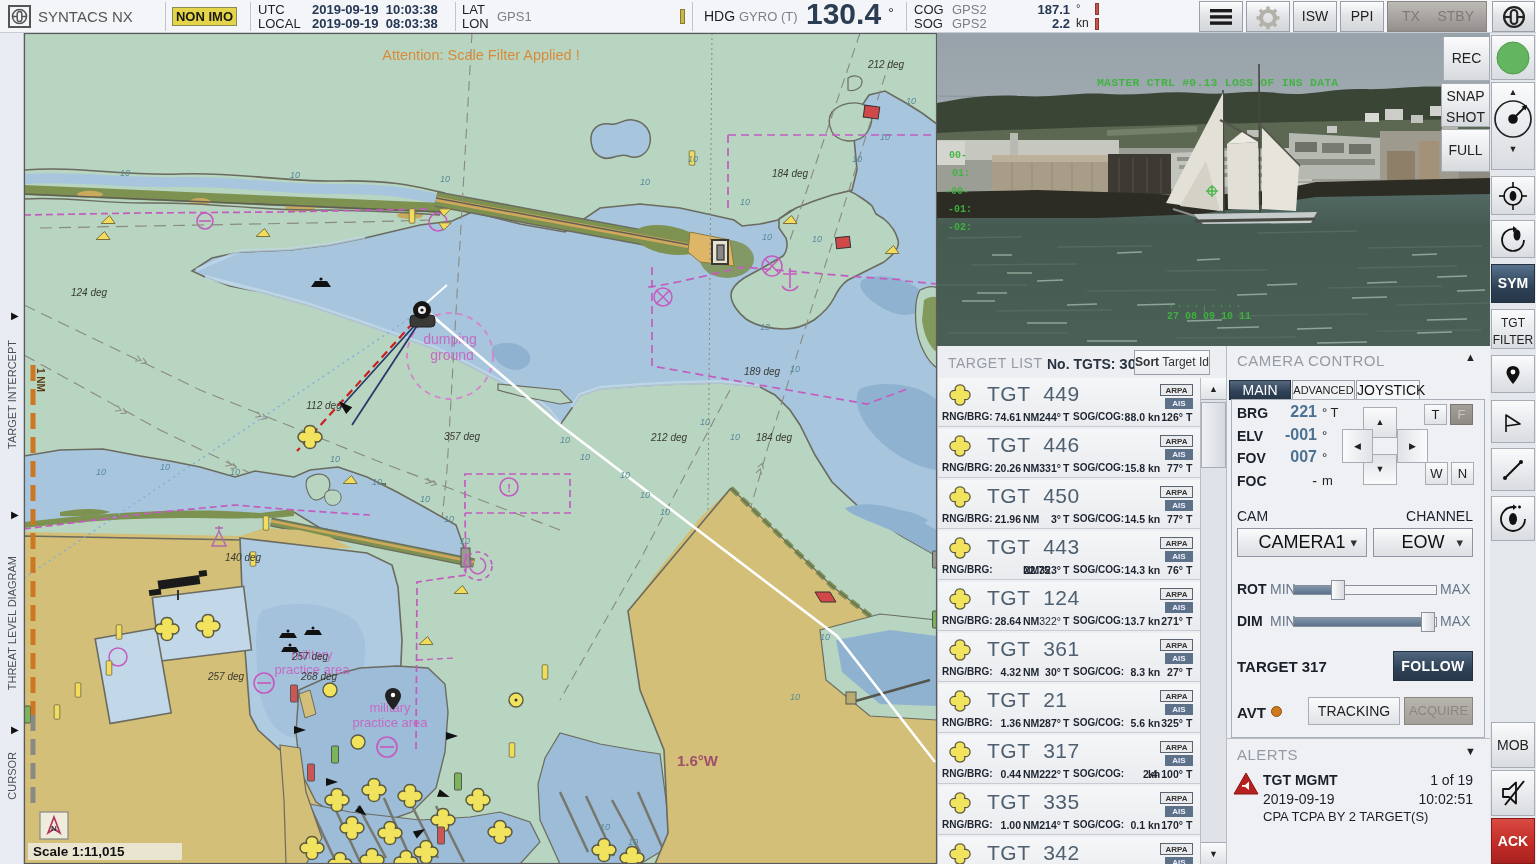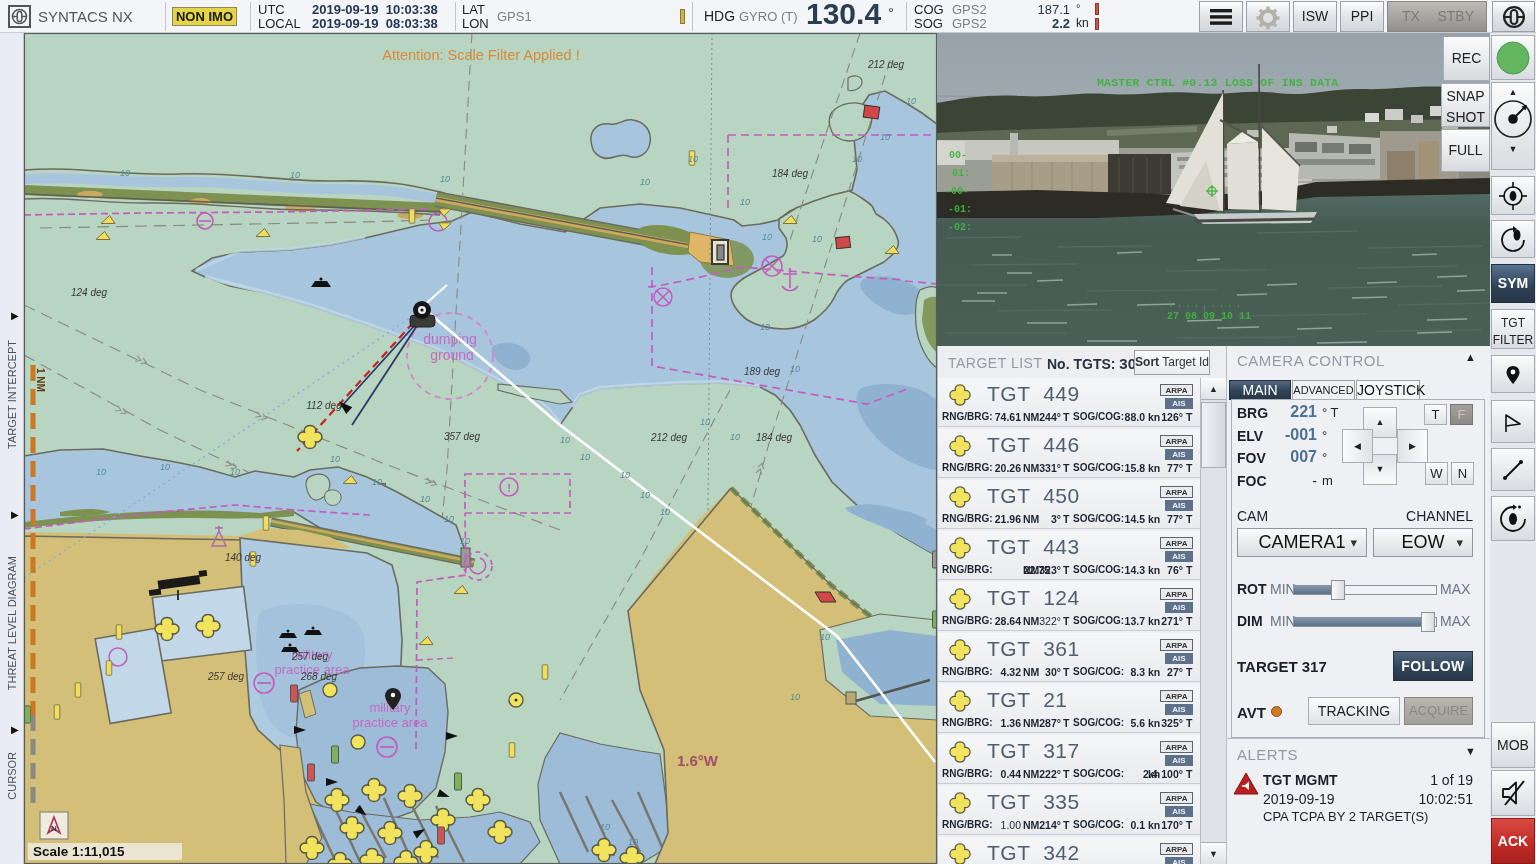--- a/index.html
+++ b/index.html
@@ -60,7 +60,7 @@
   <div class="abs" style="left:914px;top:16px;font-size:13px;color:#1a1f28;">SOG</div>
   <div class="abs" style="left:952px;top:2px;font-size:13px;color:#7a8088;">GPS2</div>
   <div class="abs" style="left:952px;top:16px;font-size:13px;color:#7a8088;">GPS2</div>
-  <div class="abs" style="left:1008px;top:2px;width:62px;text-align:right;font-size:13px;font-weight:normal;color:#253752;">187.1</div>
+  <div class="abs" style="left:1008px;top:2px;width:62px;text-align:right;font-size:13px;font-weight:bold;color:#253752;">187.1</div>
   <div class="abs" style="left:1076px;top:2px;font-size:11px;color:#333;">°</div>
   <div class="abs" style="left:1008px;top:16px;width:62px;text-align:right;font-size:13px;font-weight:bold;color:#253752;">2.2</div>
   <div class="abs" style="left:1076px;top:16px;font-size:12px;color:#222;">kn</div>

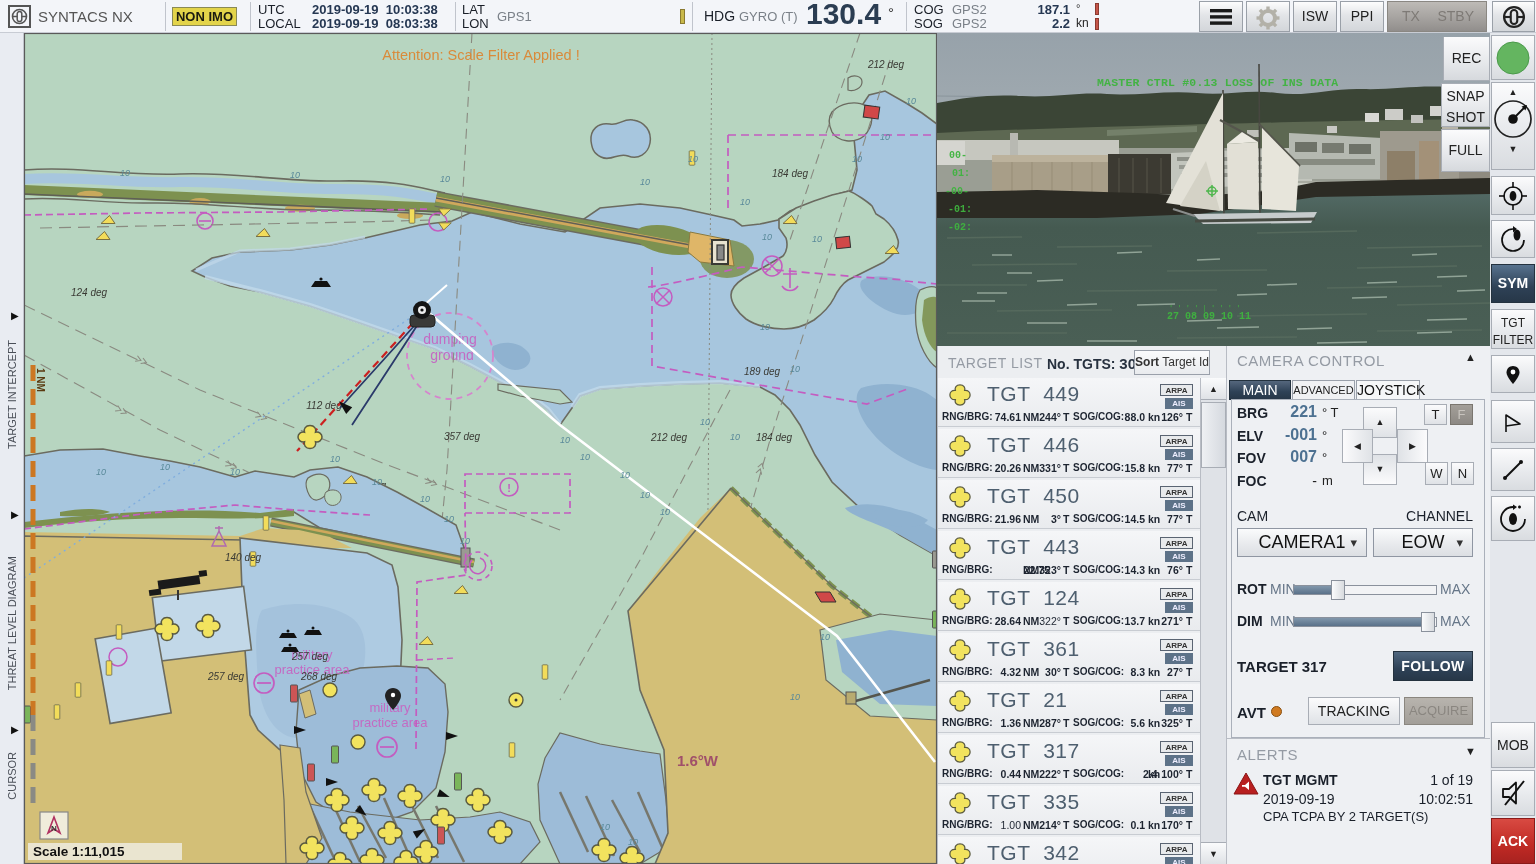--- a/index.html
+++ b/index.html
@@ -749,7 +749,7 @@
         <div class="badgeB">AIS</div>
       <div class="edet">
           <span style="position:absolute;left:4px;font-weight:bold;font-size:10px;">RNG/BRG:</span>
-          <span style="position:absolute;left:45px;width:38px;text-align:right;font-weight:normal;">1.00</span>
+          <span style="position:absolute;left:45px;width:38px;text-align:right;font-weight:bold;">1.00</span>
           <span style="position:absolute;left:85px;font-weight:bold;">NM</span>
           <span style="position:absolute;left:95px;width:28px;text-align:right;font-weight:bold;">214°</span>
           <span style="position:absolute;left:125px;font-weight:bold;">T</span>

